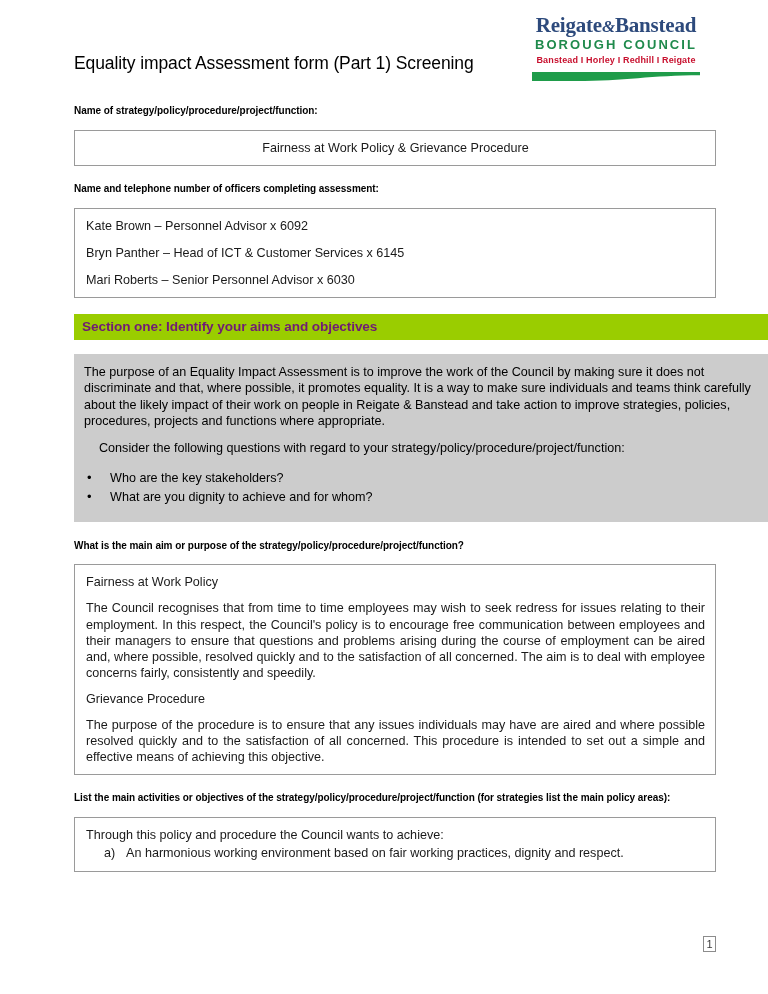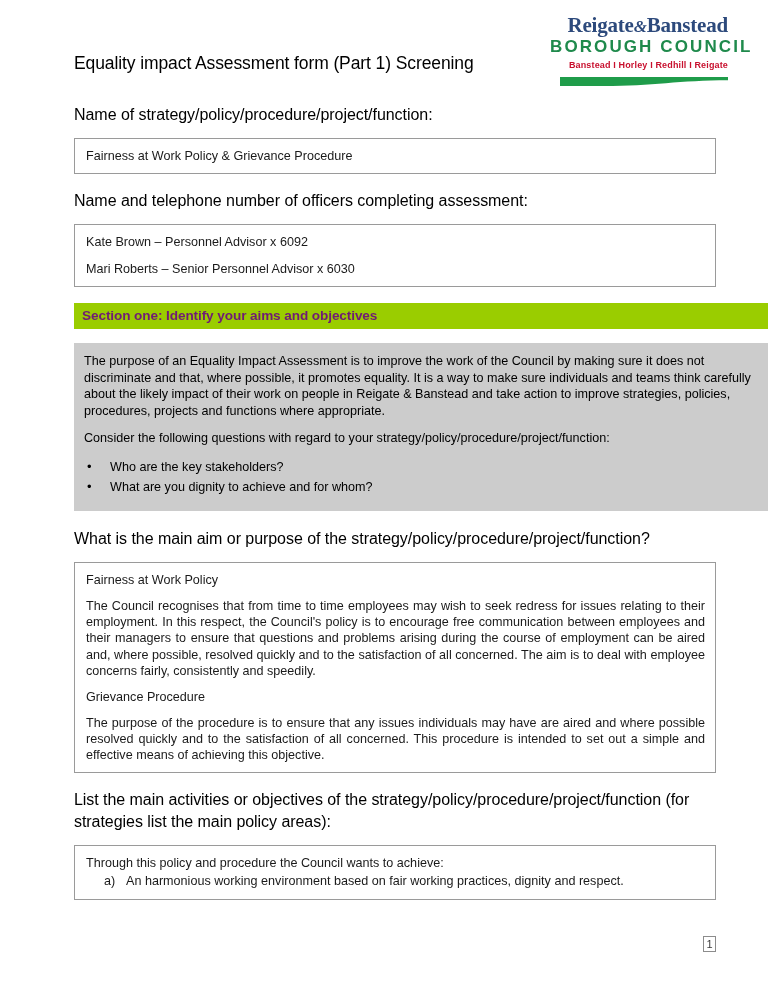--- a/index.html
+++ b/index.html
@@ -28,9 +28,9 @@
   .logo {
     position: absolute;
     top: 14px;
-    right: 40px;
+    right: 63px;
     width: 178px;
-    text-align: right;
+    text-align: center;
   }
   .logo-line1 {
     font-family: "Liberation Serif", serif;

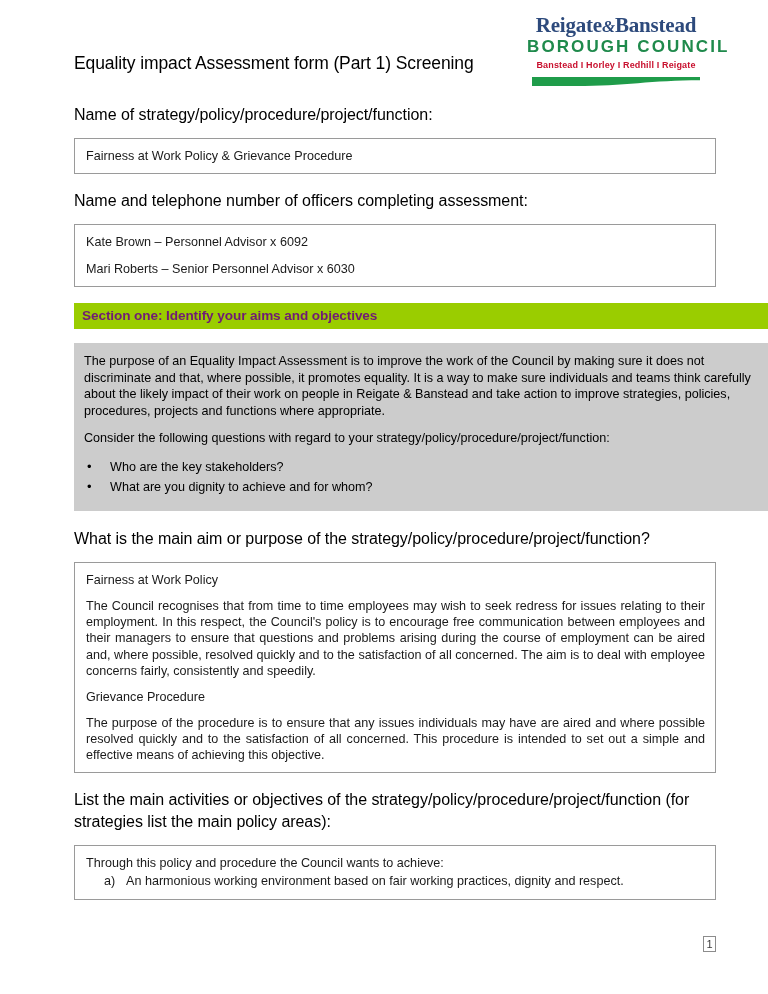--- a/index.html
+++ b/index.html
@@ -48,7 +48,7 @@
   }
   .logo-line2 {
     font-family: "Liberation Sans", sans-serif;
-    font-size: 17px;
+    font-size: 13px;
     font-weight: bold;
     color: #1f8a4c;
     letter-spacing: 2.1px;

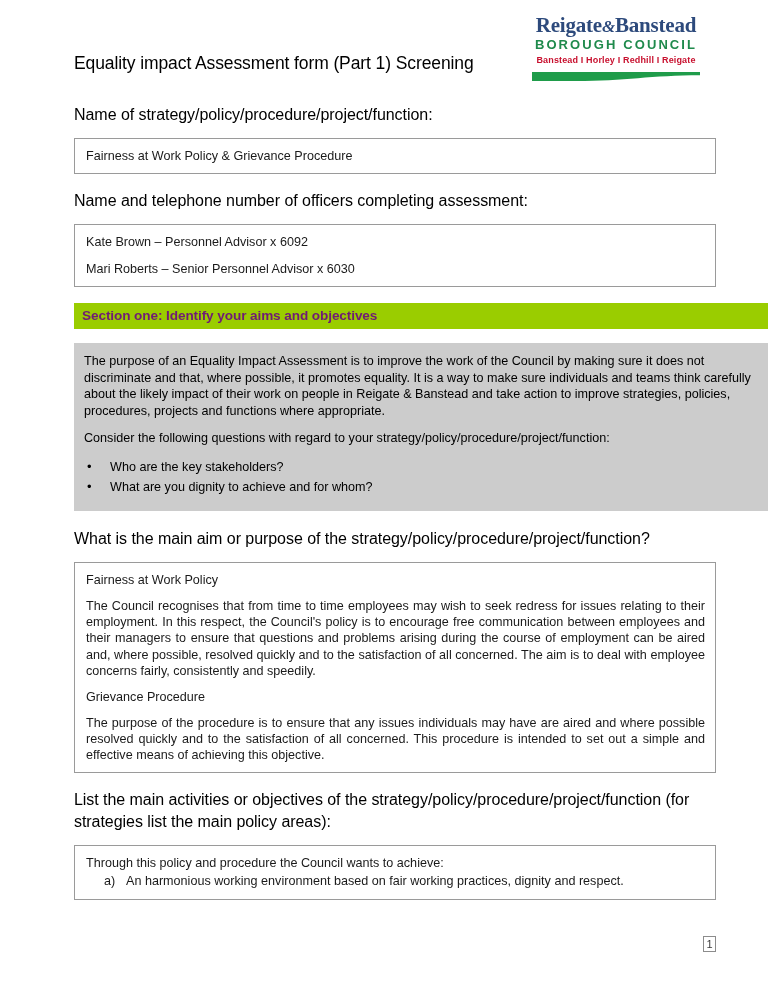--- a/index.html
+++ b/index.html
@@ -91,8 +91,8 @@
   }
 
   .field-label {
-    font-size: 16px;
-    font-weight: normal;
+    font-size: 10px;
+    font-weight: bold;
     line-height: 1.38;
     margin: 0 0 12px 0;
     letter-spacing: -0.05px;

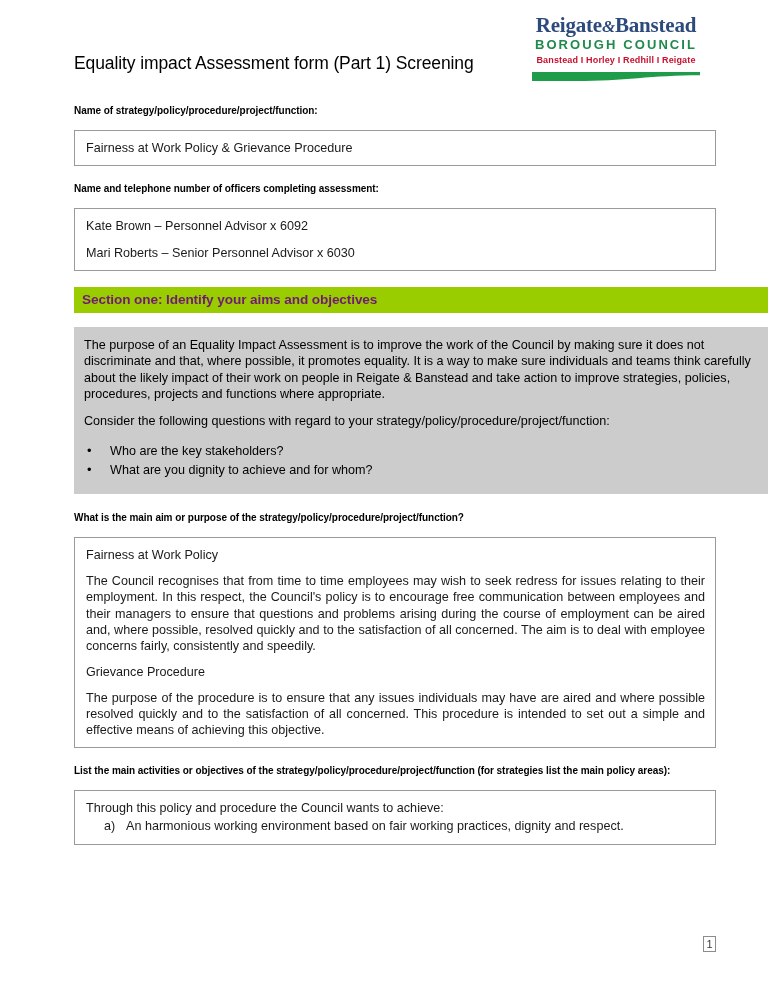--- a/index.html
+++ b/index.html
@@ -221,7 +221,7 @@
   <div class="content">
 
     <div class="field-label">Name of strategy/policy/procedure/project/function:</div>
-    <div class="answer-box" style="min-height:32px;">
+    <div class="answer-box" style="min-height:32px;text-align:center;">
       <div class="answer-line">Fairness at Work Policy &amp; Grievance Procedure</div>
     </div>
 

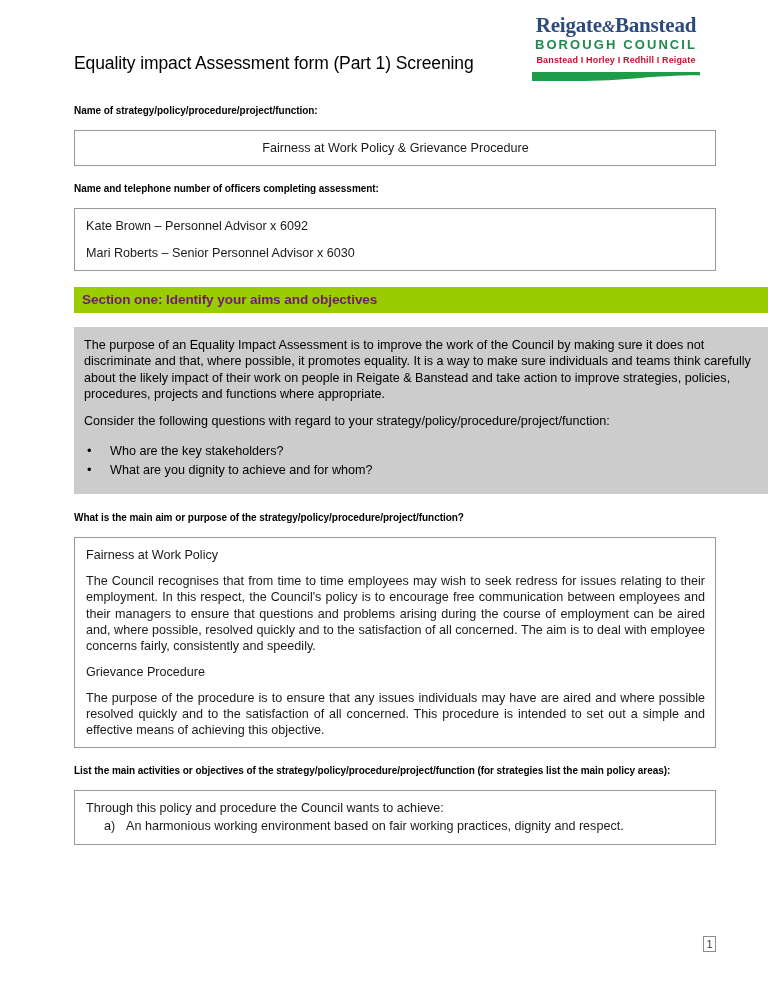--- a/index.html
+++ b/index.html
@@ -228,6 +228,7 @@
     <div class="field-label">Name and telephone number of officers completing assessment:</div>
     <div class="answer-box">
       <div class="answer-line">Kate Brown – Personnel Advisor x 6092</div>
+      <div class="answer-line">Bryn Panther – Head of ICT &amp; Customer Services x 6145</div>
       <div class="answer-line">Mari Roberts – Senior Personnel Advisor x 6030</div>
     </div>
 

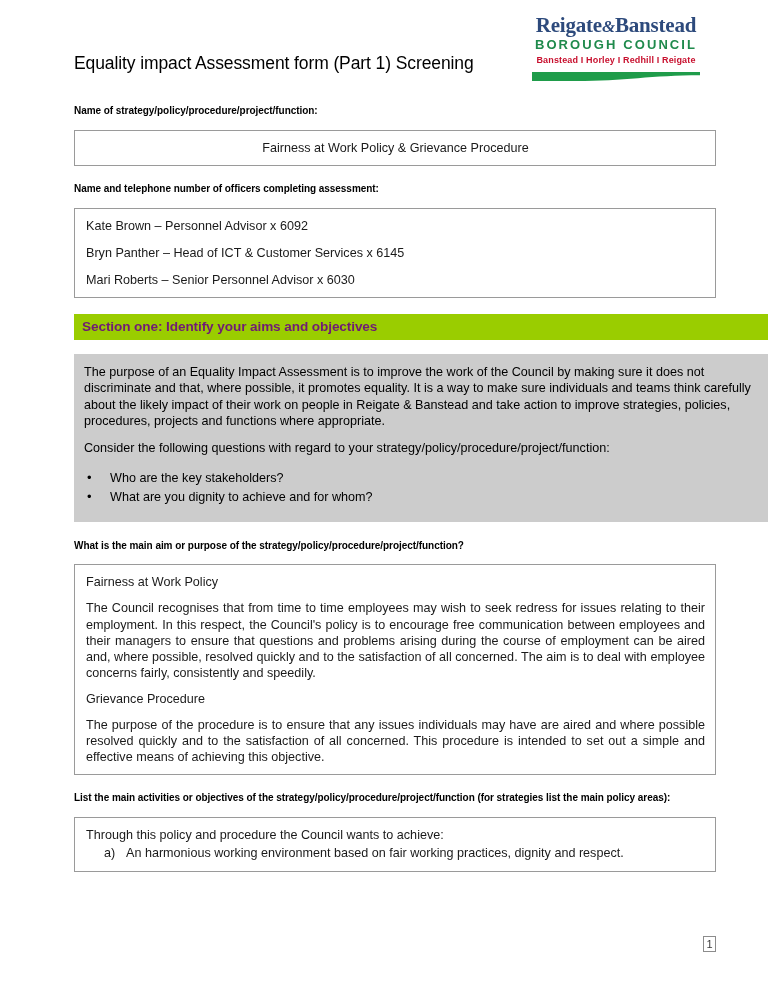--- a/index.html
+++ b/index.html
@@ -143,7 +143,7 @@
     margin-bottom: 17px;
   }
   .guidance p { margin: 0 0 11px 0; }
-  .guidance p.no-gap { margin-bottom: 0; }
+  .guidance p.no-gap { margin-bottom: 0; margin-left: 15px; }
   .guidance ul {
     margin: 13px 0 0 0;
     padding: 0;

